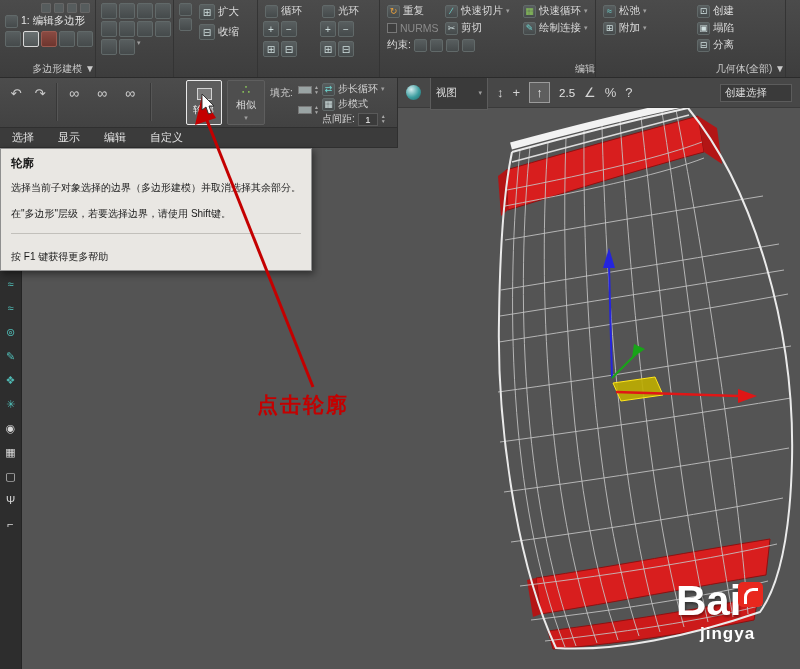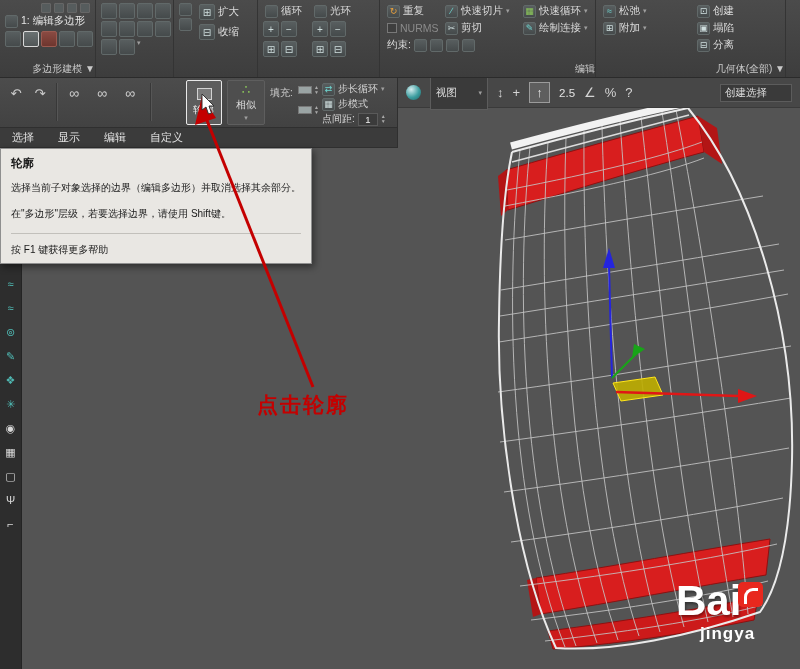--- a/index.html
+++ b/index.html
@@ -13,7 +13,7 @@
           background:linear-gradient(#4b4b4b,#3d3d3d);border-bottom:1px solid #2b2b2b}
   .rpanel{position:relative;height:100%;border-right:1px solid #343434;padding:3px 5px 13px}
   #p1{width:96px}#p2{width:78px}#p3{width:84px;display:flex;gap:5px}
-  #p4{width:122px;display:flex;gap:8px}#p5{width:216px}#p6{width:190px}
+  #p4{width:122px;display:flex;gap:16px}#p5{width:216px}#p6{width:190px}
   .pfooter{position:absolute;left:6px;right:0;bottom:1px;text-align:right;
            font-size:10px;color:#c9c9c9;white-space:nowrap}
   .sq{width:16px;height:16px;flex:none;background:linear-gradient(#585e5f,#454a4b);

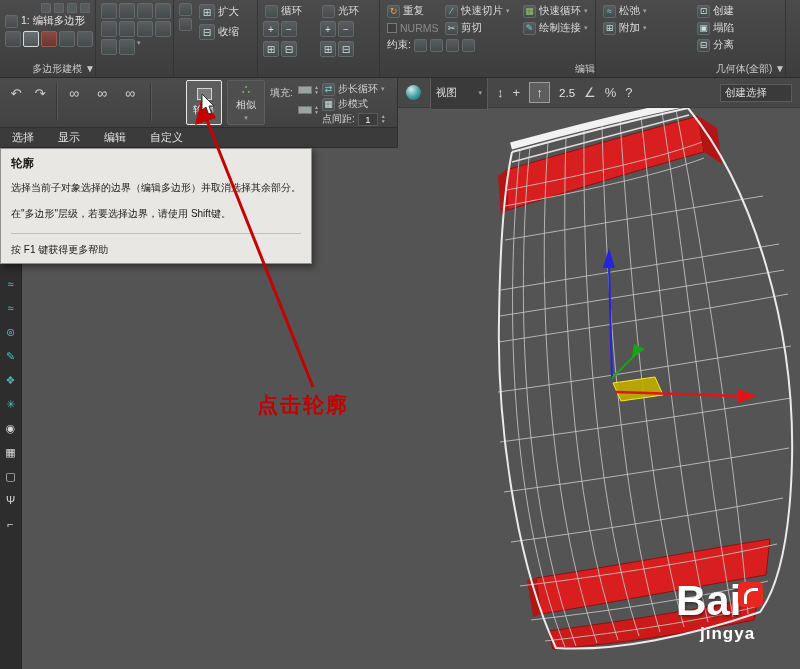--- a/index.html
+++ b/index.html
@@ -427,7 +427,7 @@
 
 <div class="abs" id="tooltip">
   <div class="tt-title">轮廓</div>
-  <div class="tt-body">选择当前子对象选择的边界（编辑多边形）并取消选择其余部分。</div>
+  <div class="tt-body">选择当前子对象选择的边界（多边形建模）并取消选择其余部分。</div>
   <div class="tt-body">在"多边形"层级，若要选择边界，请使用 Shift键。</div>
   <div class="tt-footer">按 F1 键获得更多帮助</div>
 </div>

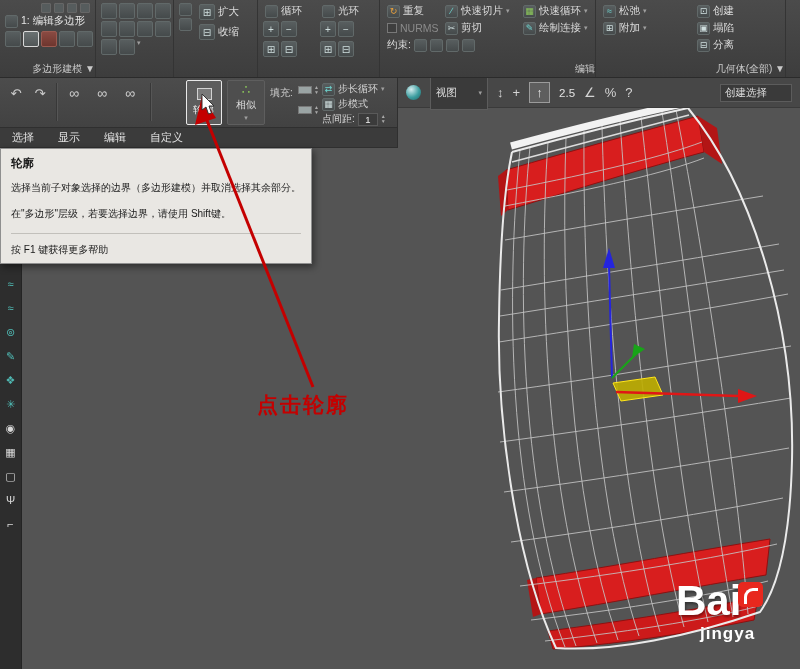--- a/index.html
+++ b/index.html
@@ -69,7 +69,7 @@
            padding:7px 10px 6px;color:#1a1a1a}
   #tooltip .tt-title{font-size:11.5px;font-weight:bold;margin-bottom:10px}
   #tooltip .tt-body{font-size:10px;margin-bottom:12px;white-space:nowrap;overflow:hidden}
-  #tooltip .tt-footer{font-size:10px;border-top:1px solid #c2c0bb;padding-top:9px}
+  #tooltip .tt-footer{font-size:10px;border-top:1px solid #c2c0bb;padding-top:16px}
 
   
   #leftstrip{left:0;top:148px;width:22px;height:521px;z-index:5;background:#2d2d2d;

